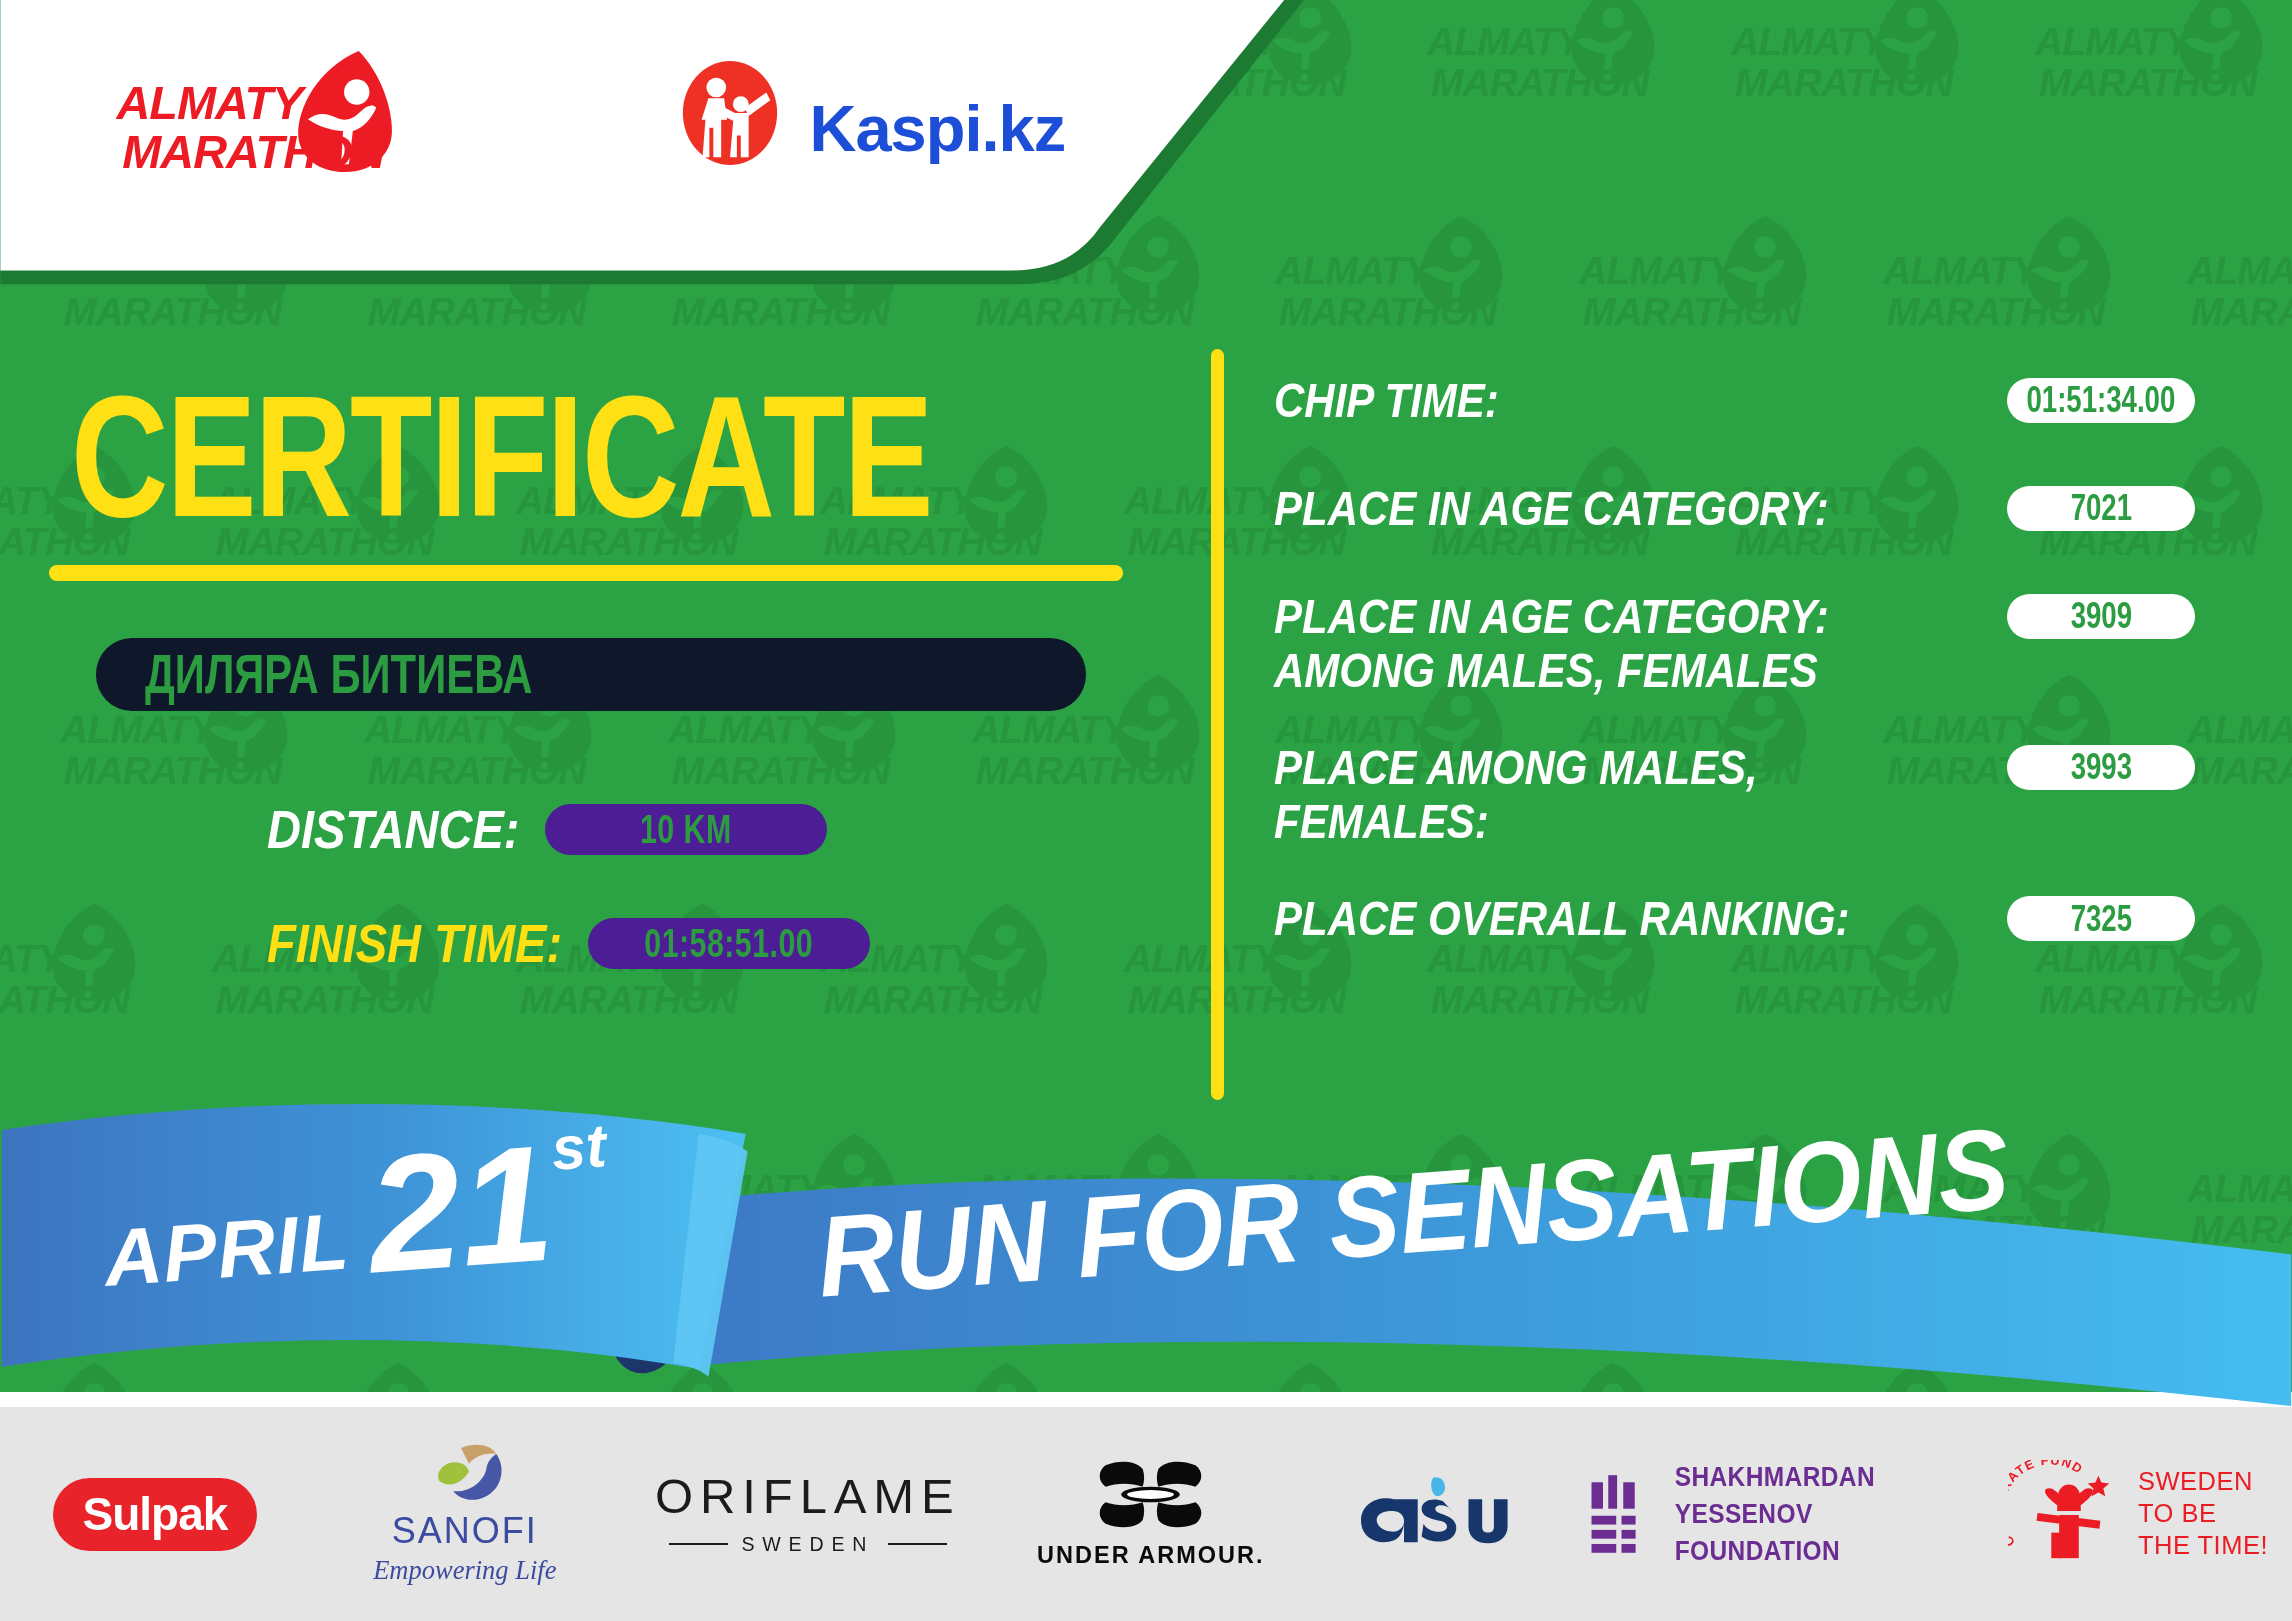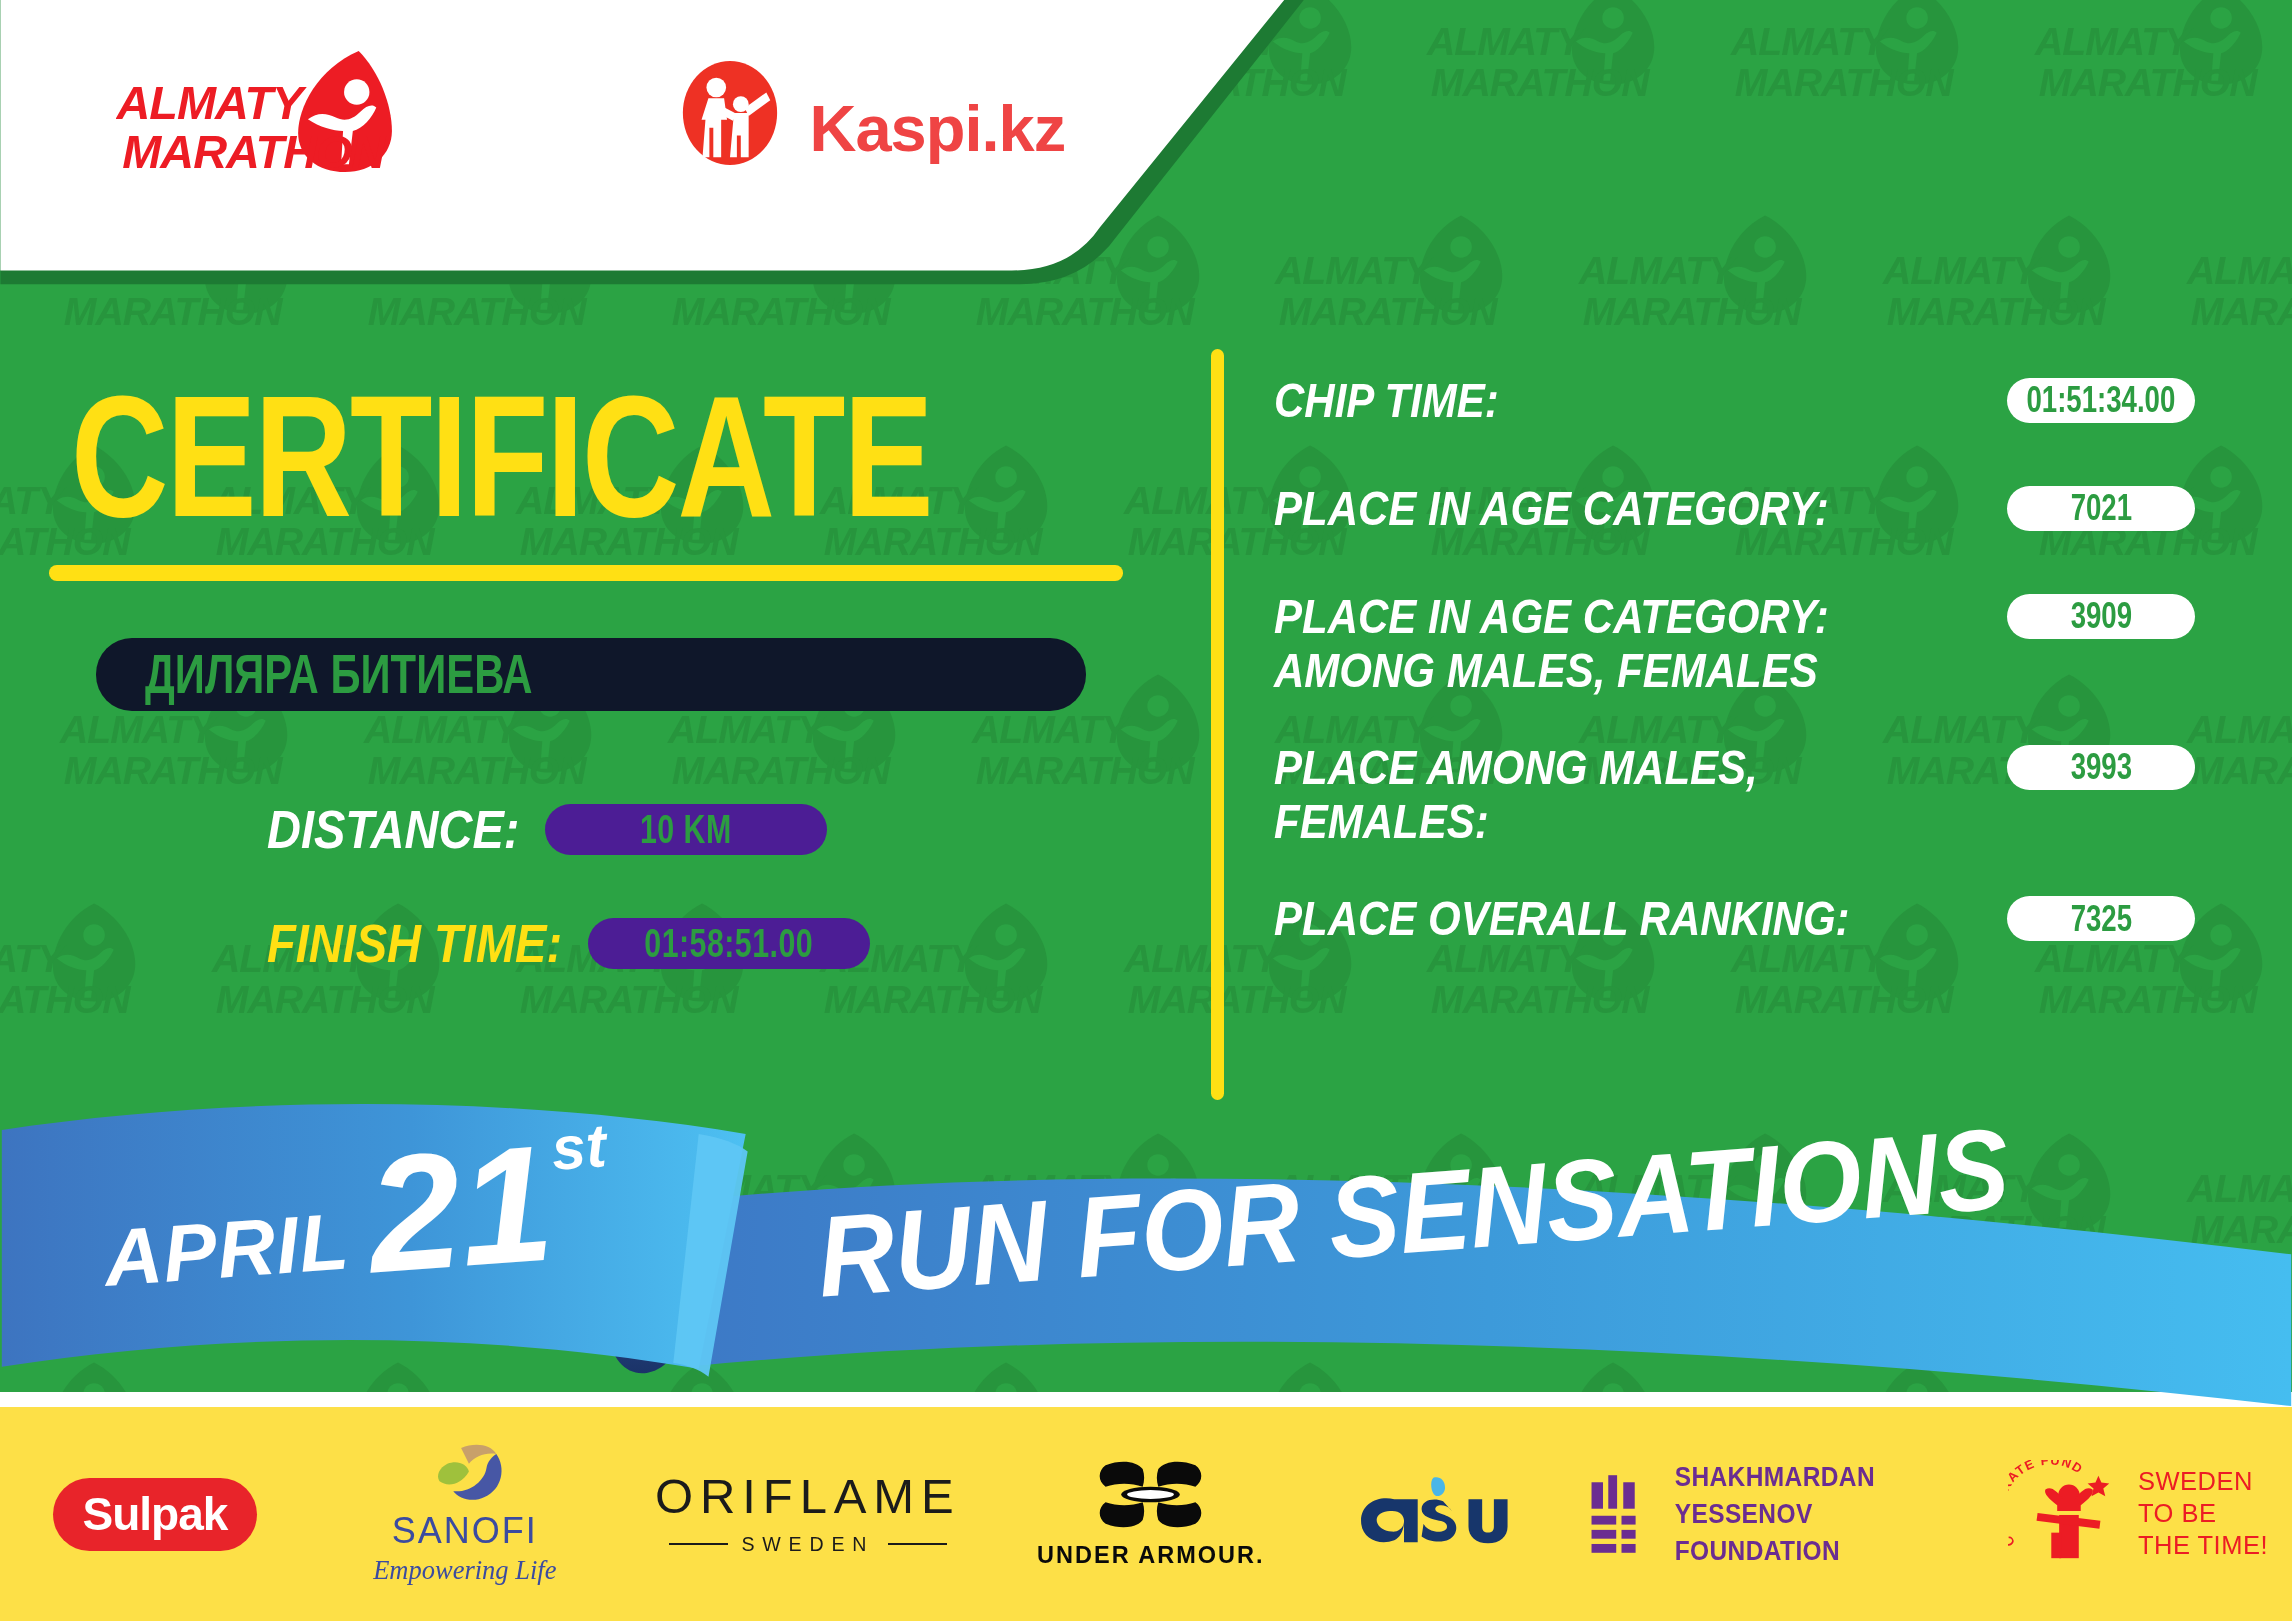--- a/index.html
+++ b/index.html
@@ -47,7 +47,7 @@
   }
   .kaspi-text{
     font-family:"Liberation Sans",sans-serif;
-    font-weight:bold;font-size:65px;color:#ef4444;letter-spacing:-1px;
+    font-weight:bold;font-size:65px;color:#1d4ed8;letter-spacing:-1px;
     line-height:1;
     margin-top:31px;
   }

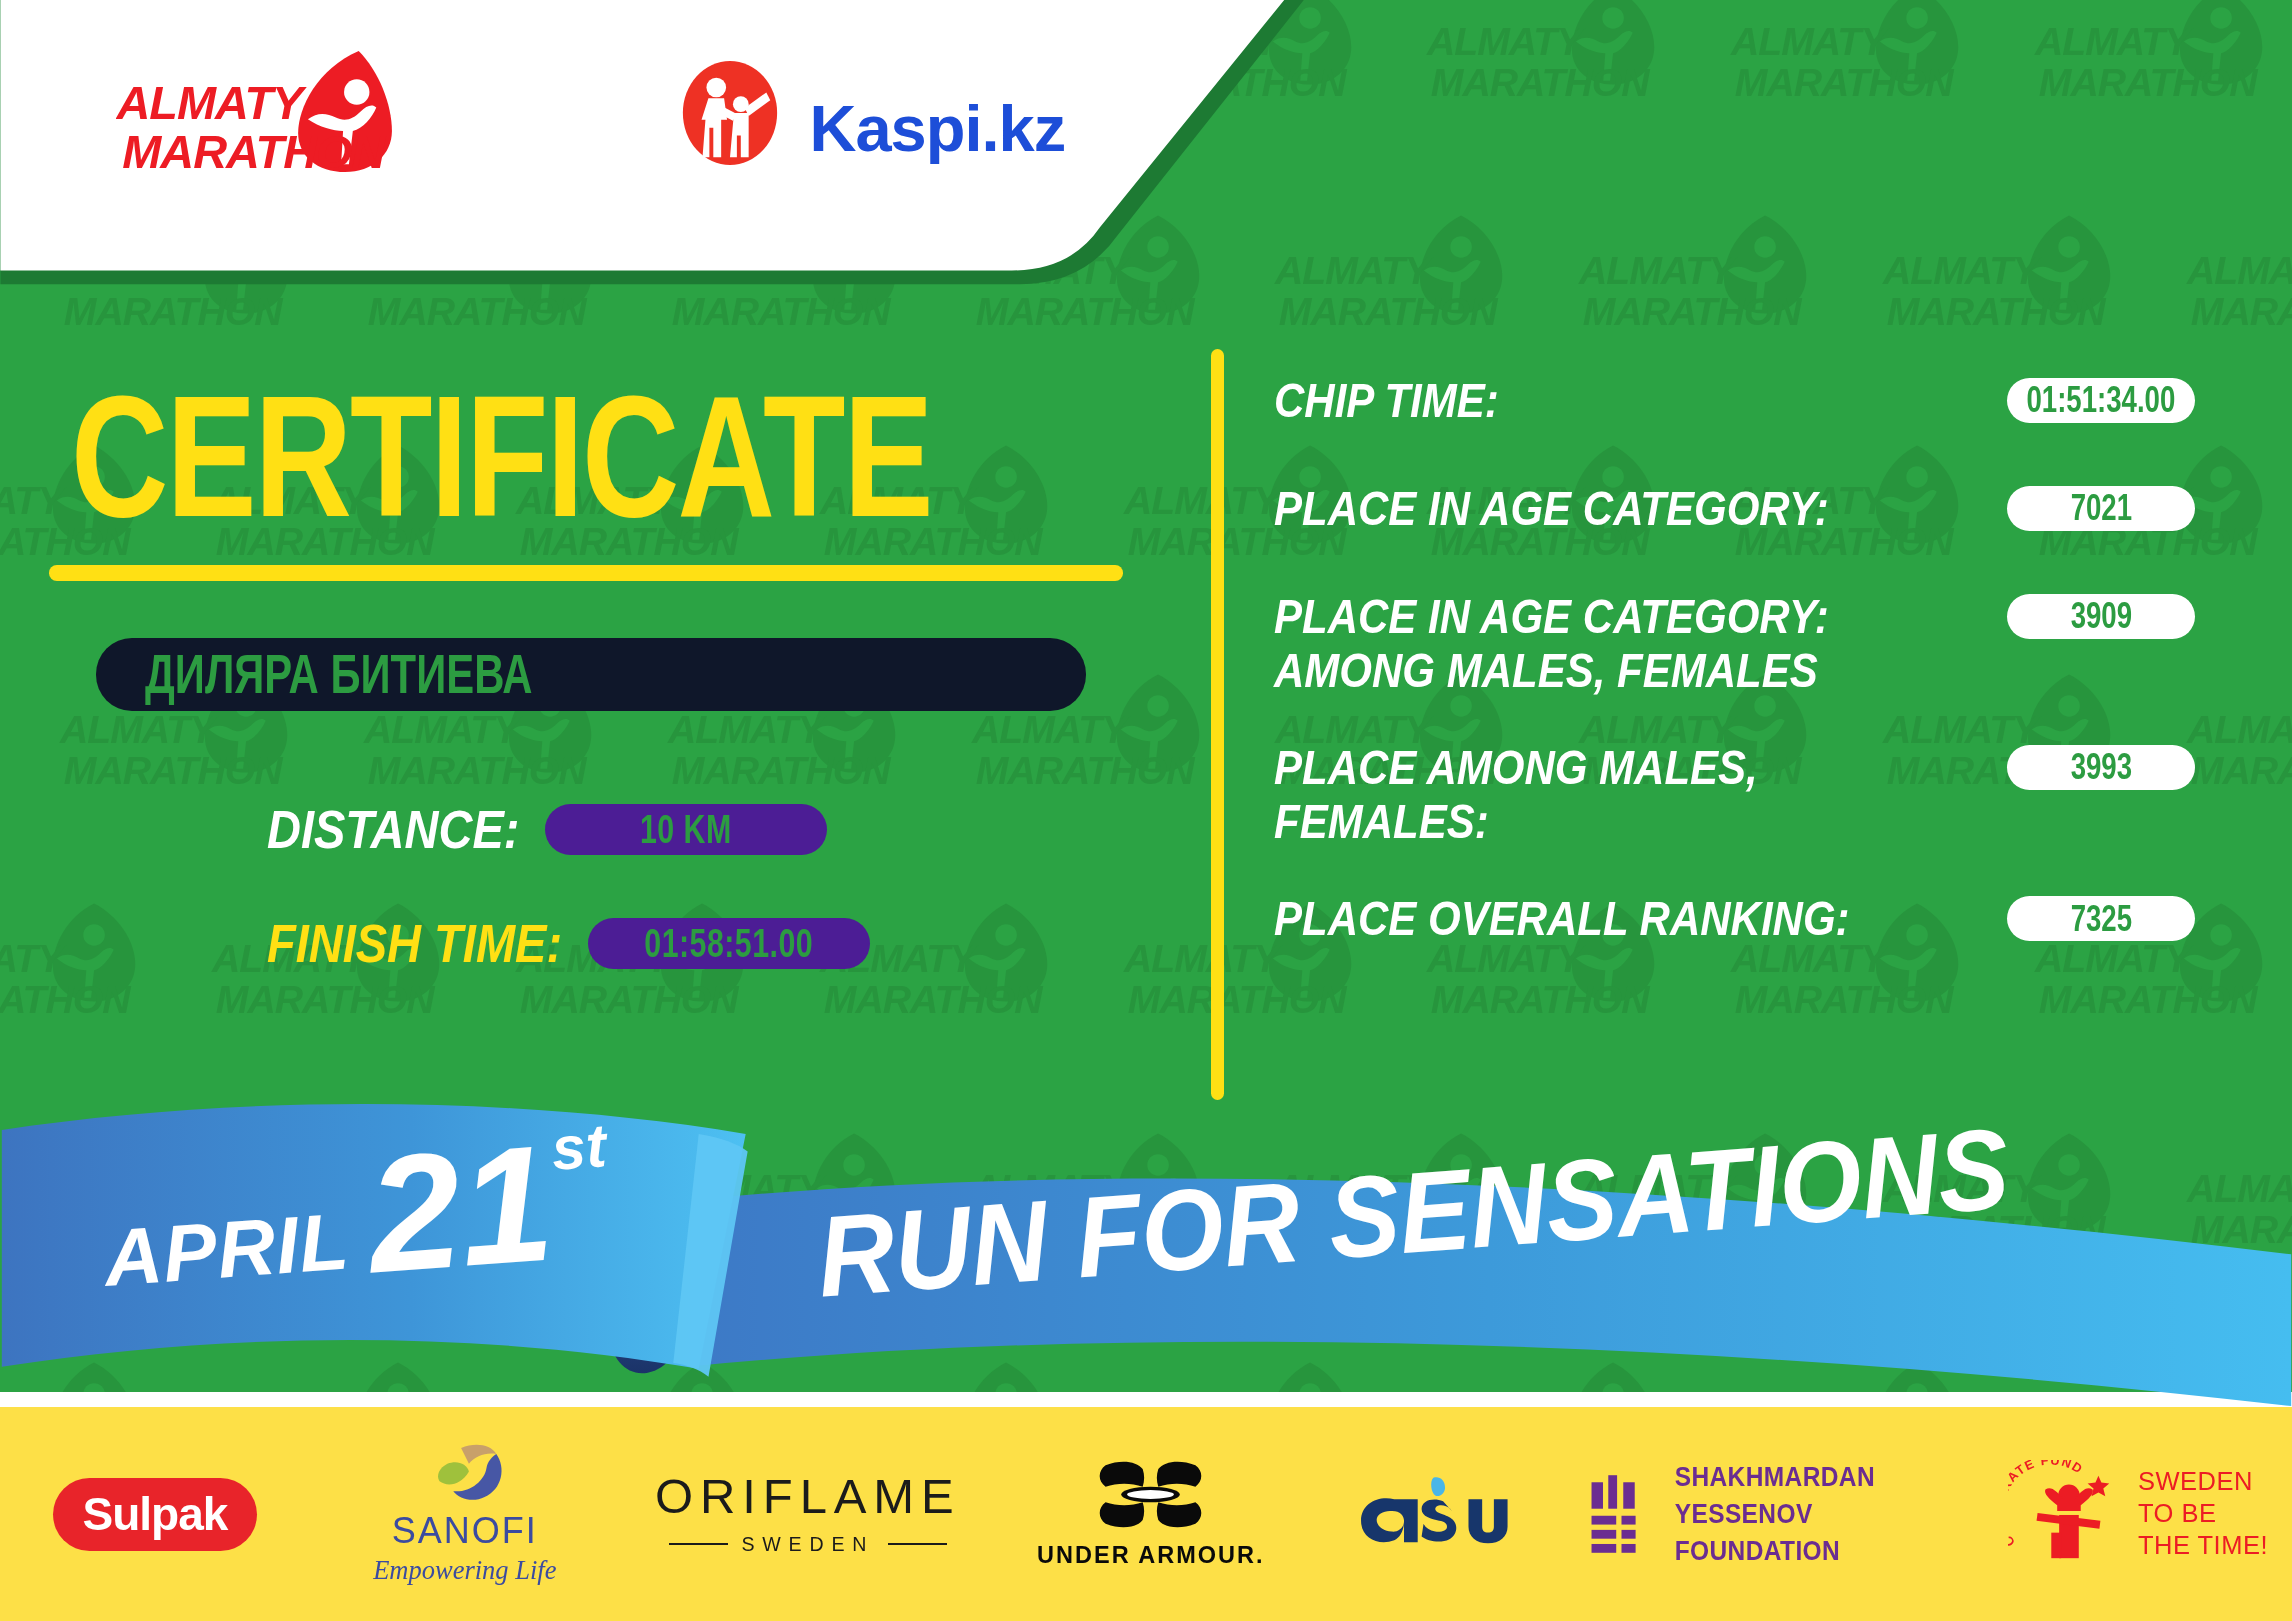--- a/index.html
+++ b/index.html
@@ -198,7 +198,7 @@
   
   .sponsors{
     position:absolute;left:0;top:1407px;width:2293px;height:214px;
-    background:#fde047;
+    background:#e5e5e5;
     display:flex;align-items:center;
   }
   .sp{

